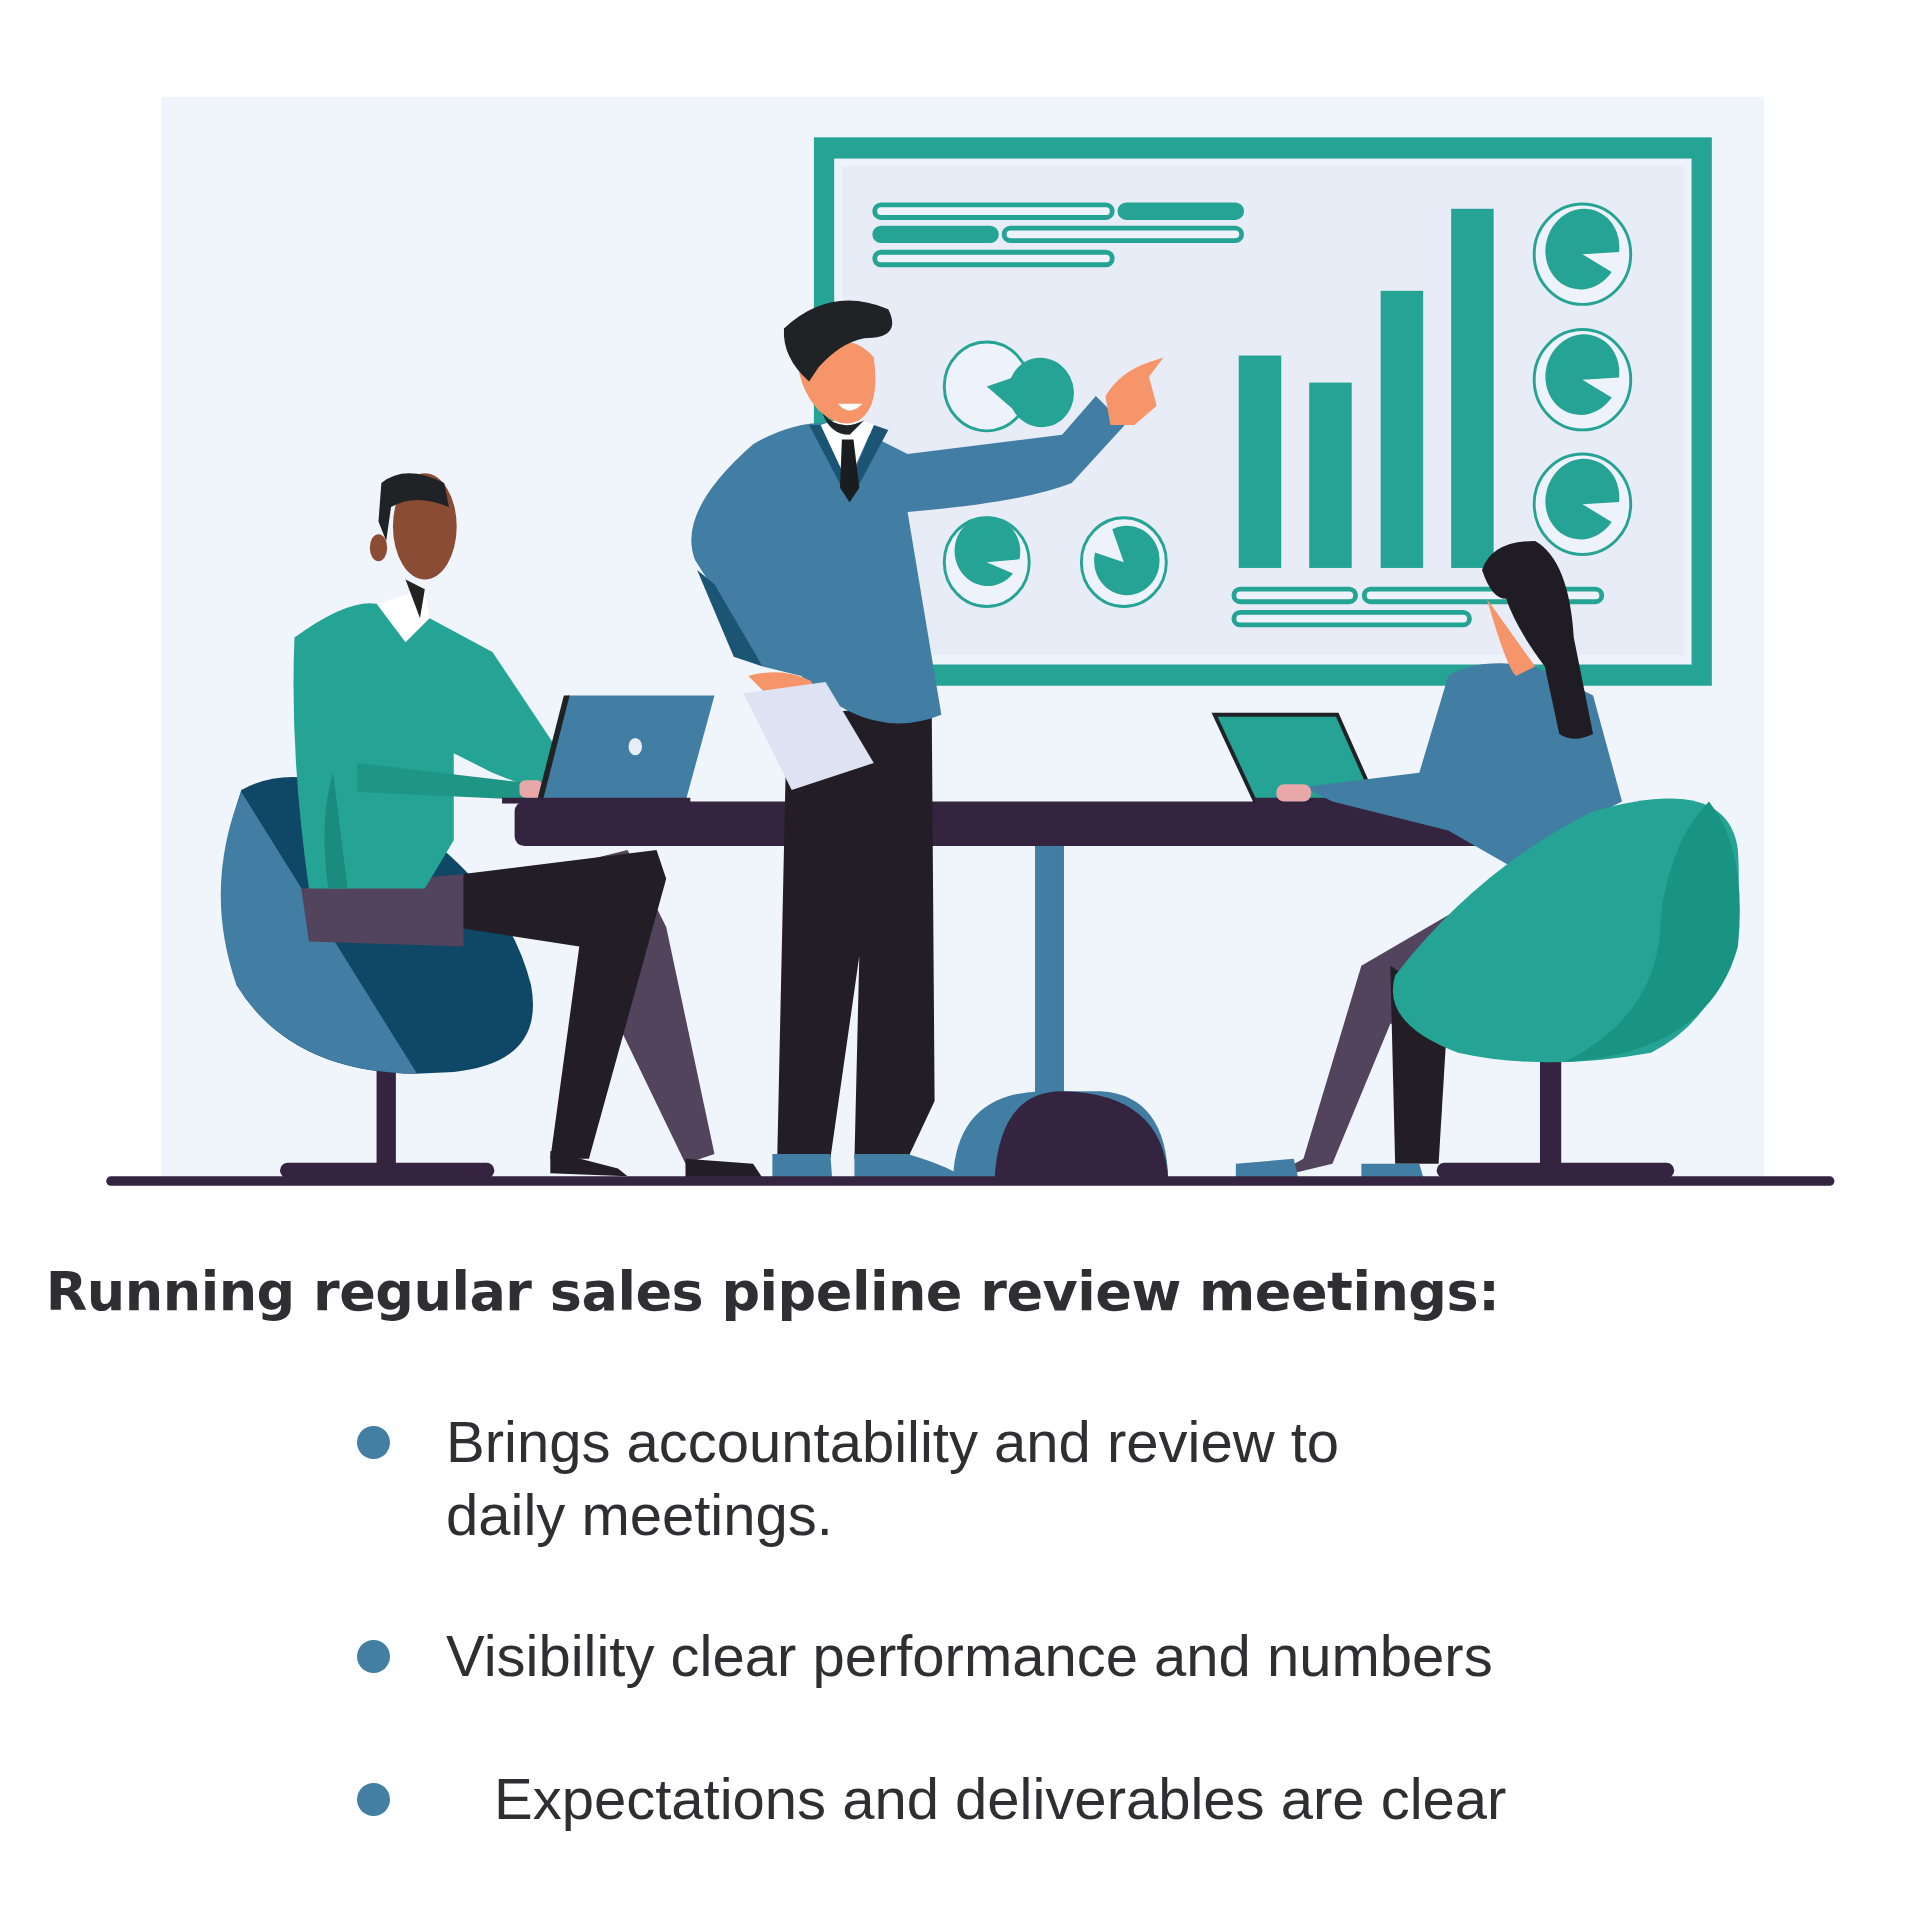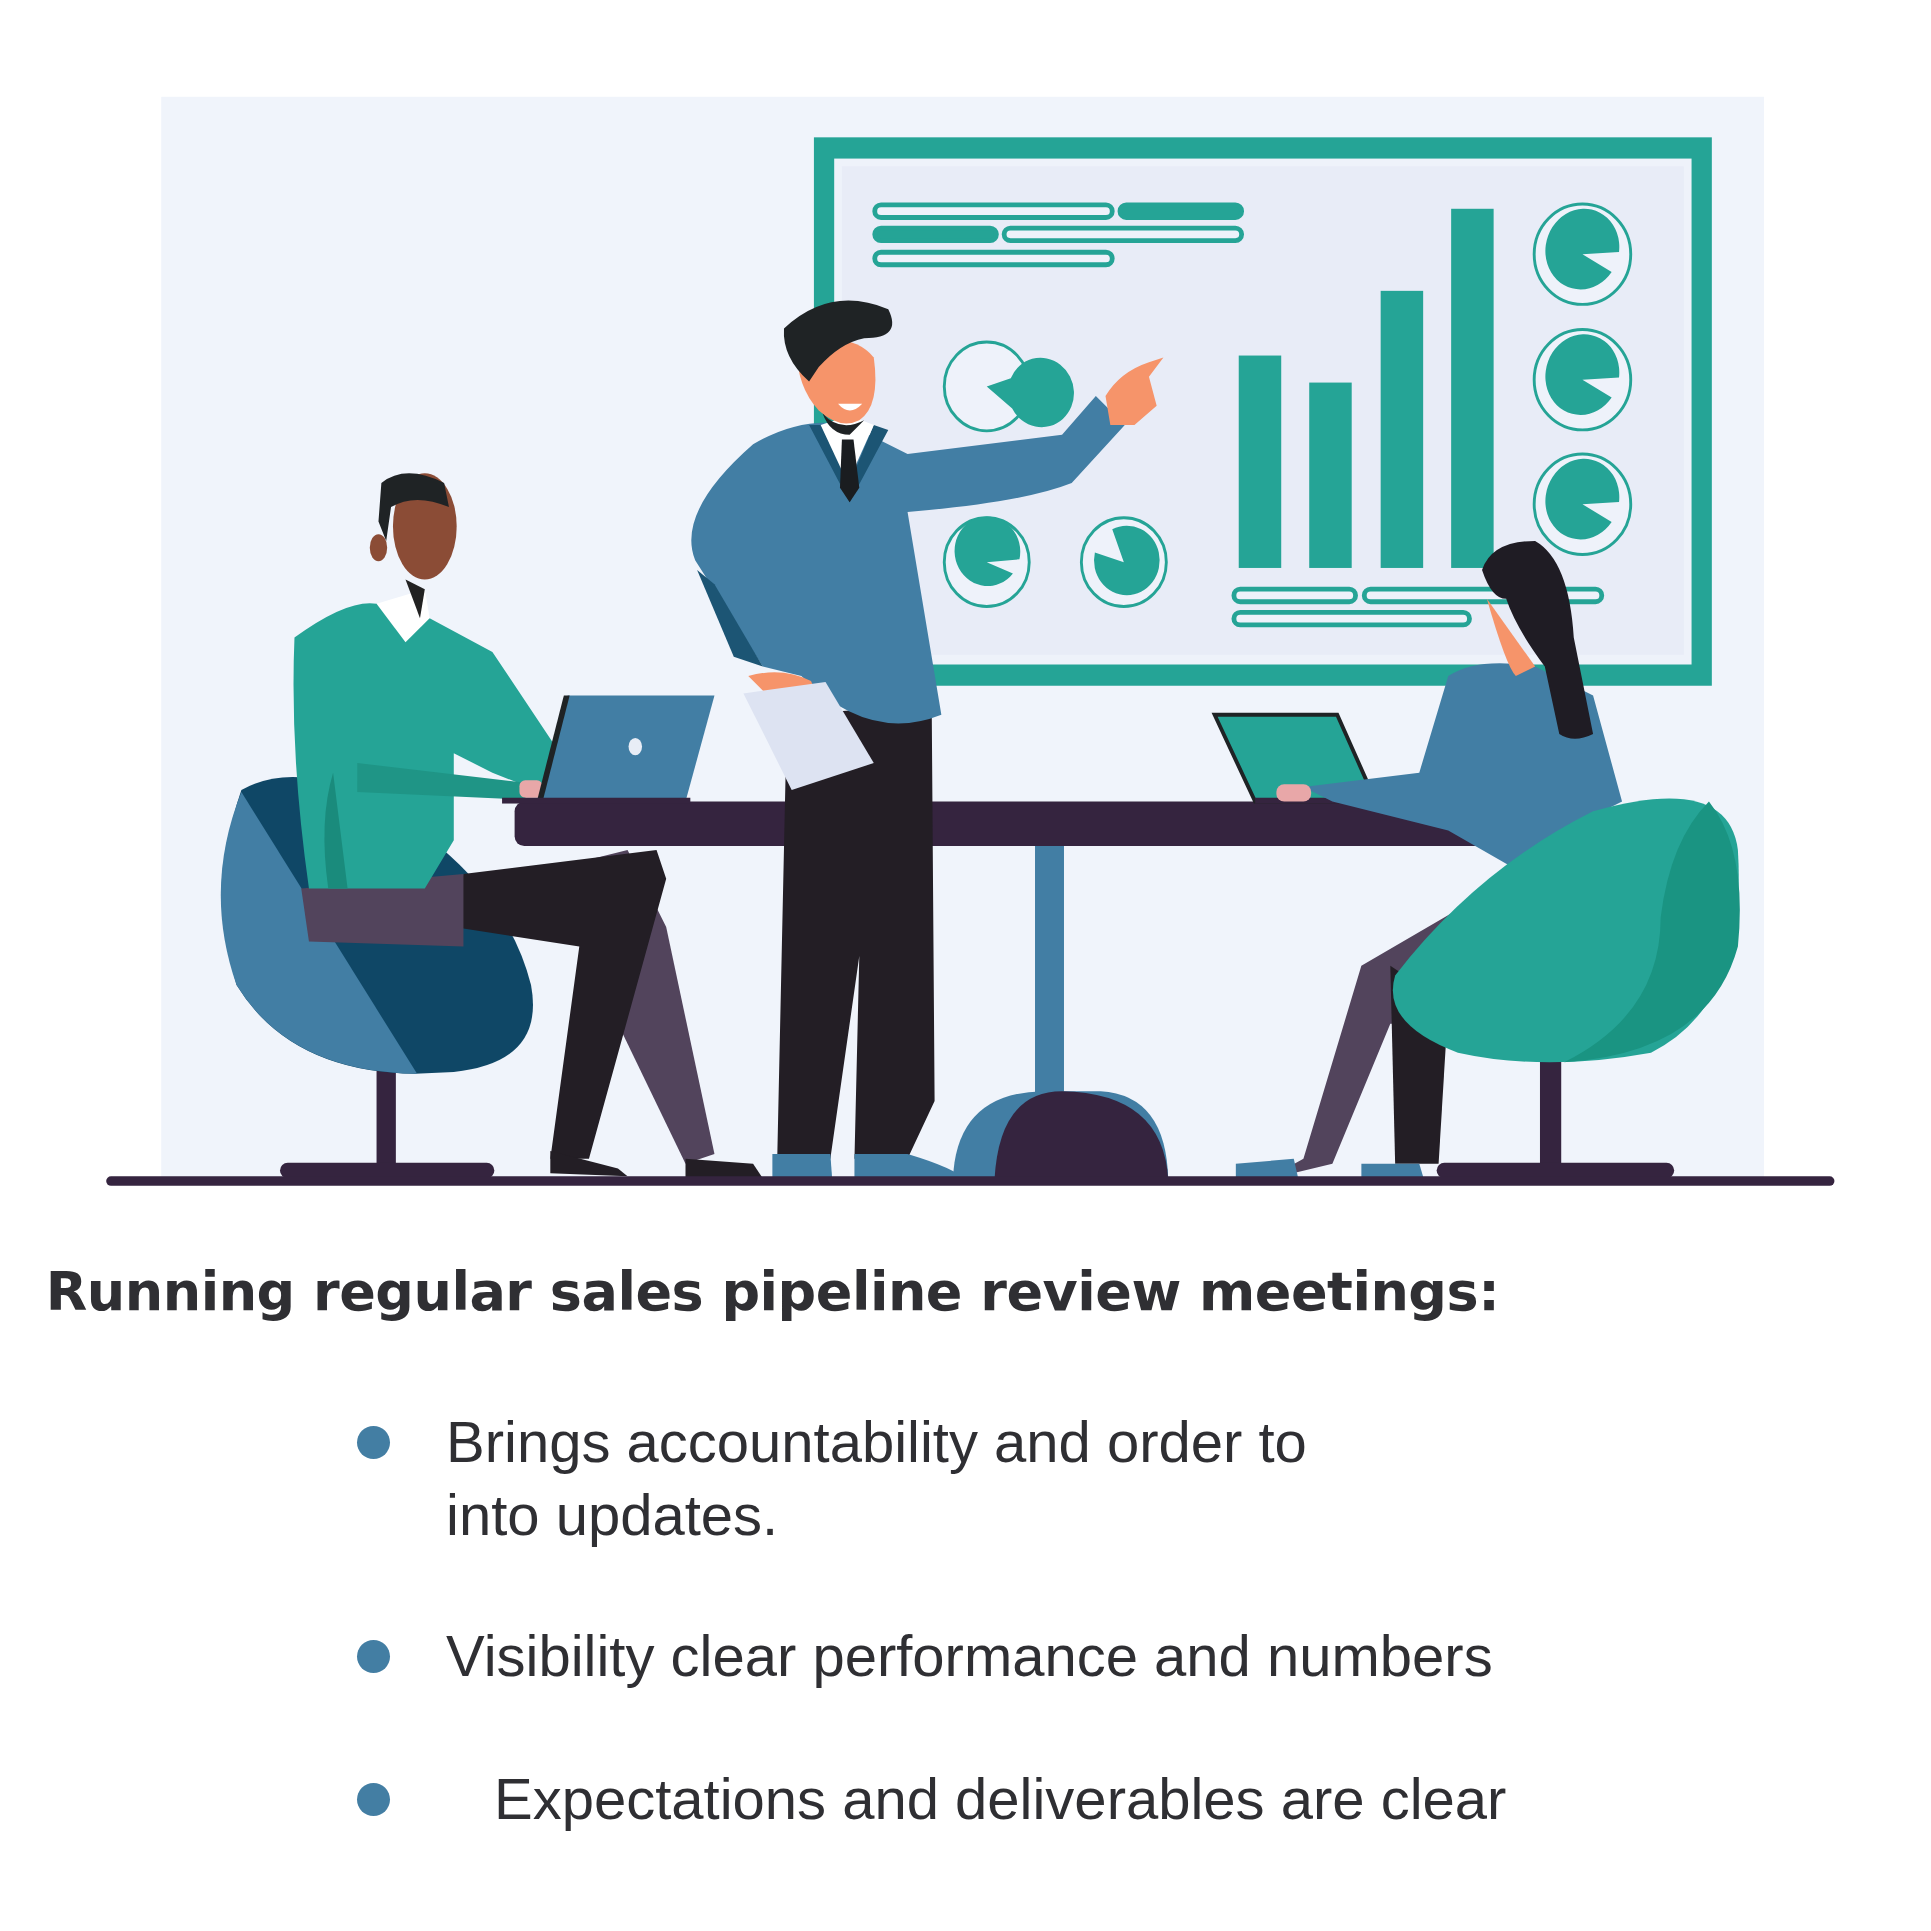--- a/index.html
+++ b/index.html
@@ -156,7 +156,7 @@
 <div class="bullets">
   <div class="bullet" style="top:0px;">
     <span class="dot" style="top:21px;background:#437ea3;"></span>
-    <span class="btext" style="top:0px;">Brings accountability and order to</span>
+    <span class="btext" style="top:0px;">Brings accountability and review to</span>
     <span class="btext" style="top:73px;">into updates.</span>
   </div>
   <div class="bullet" style="top:214px;">

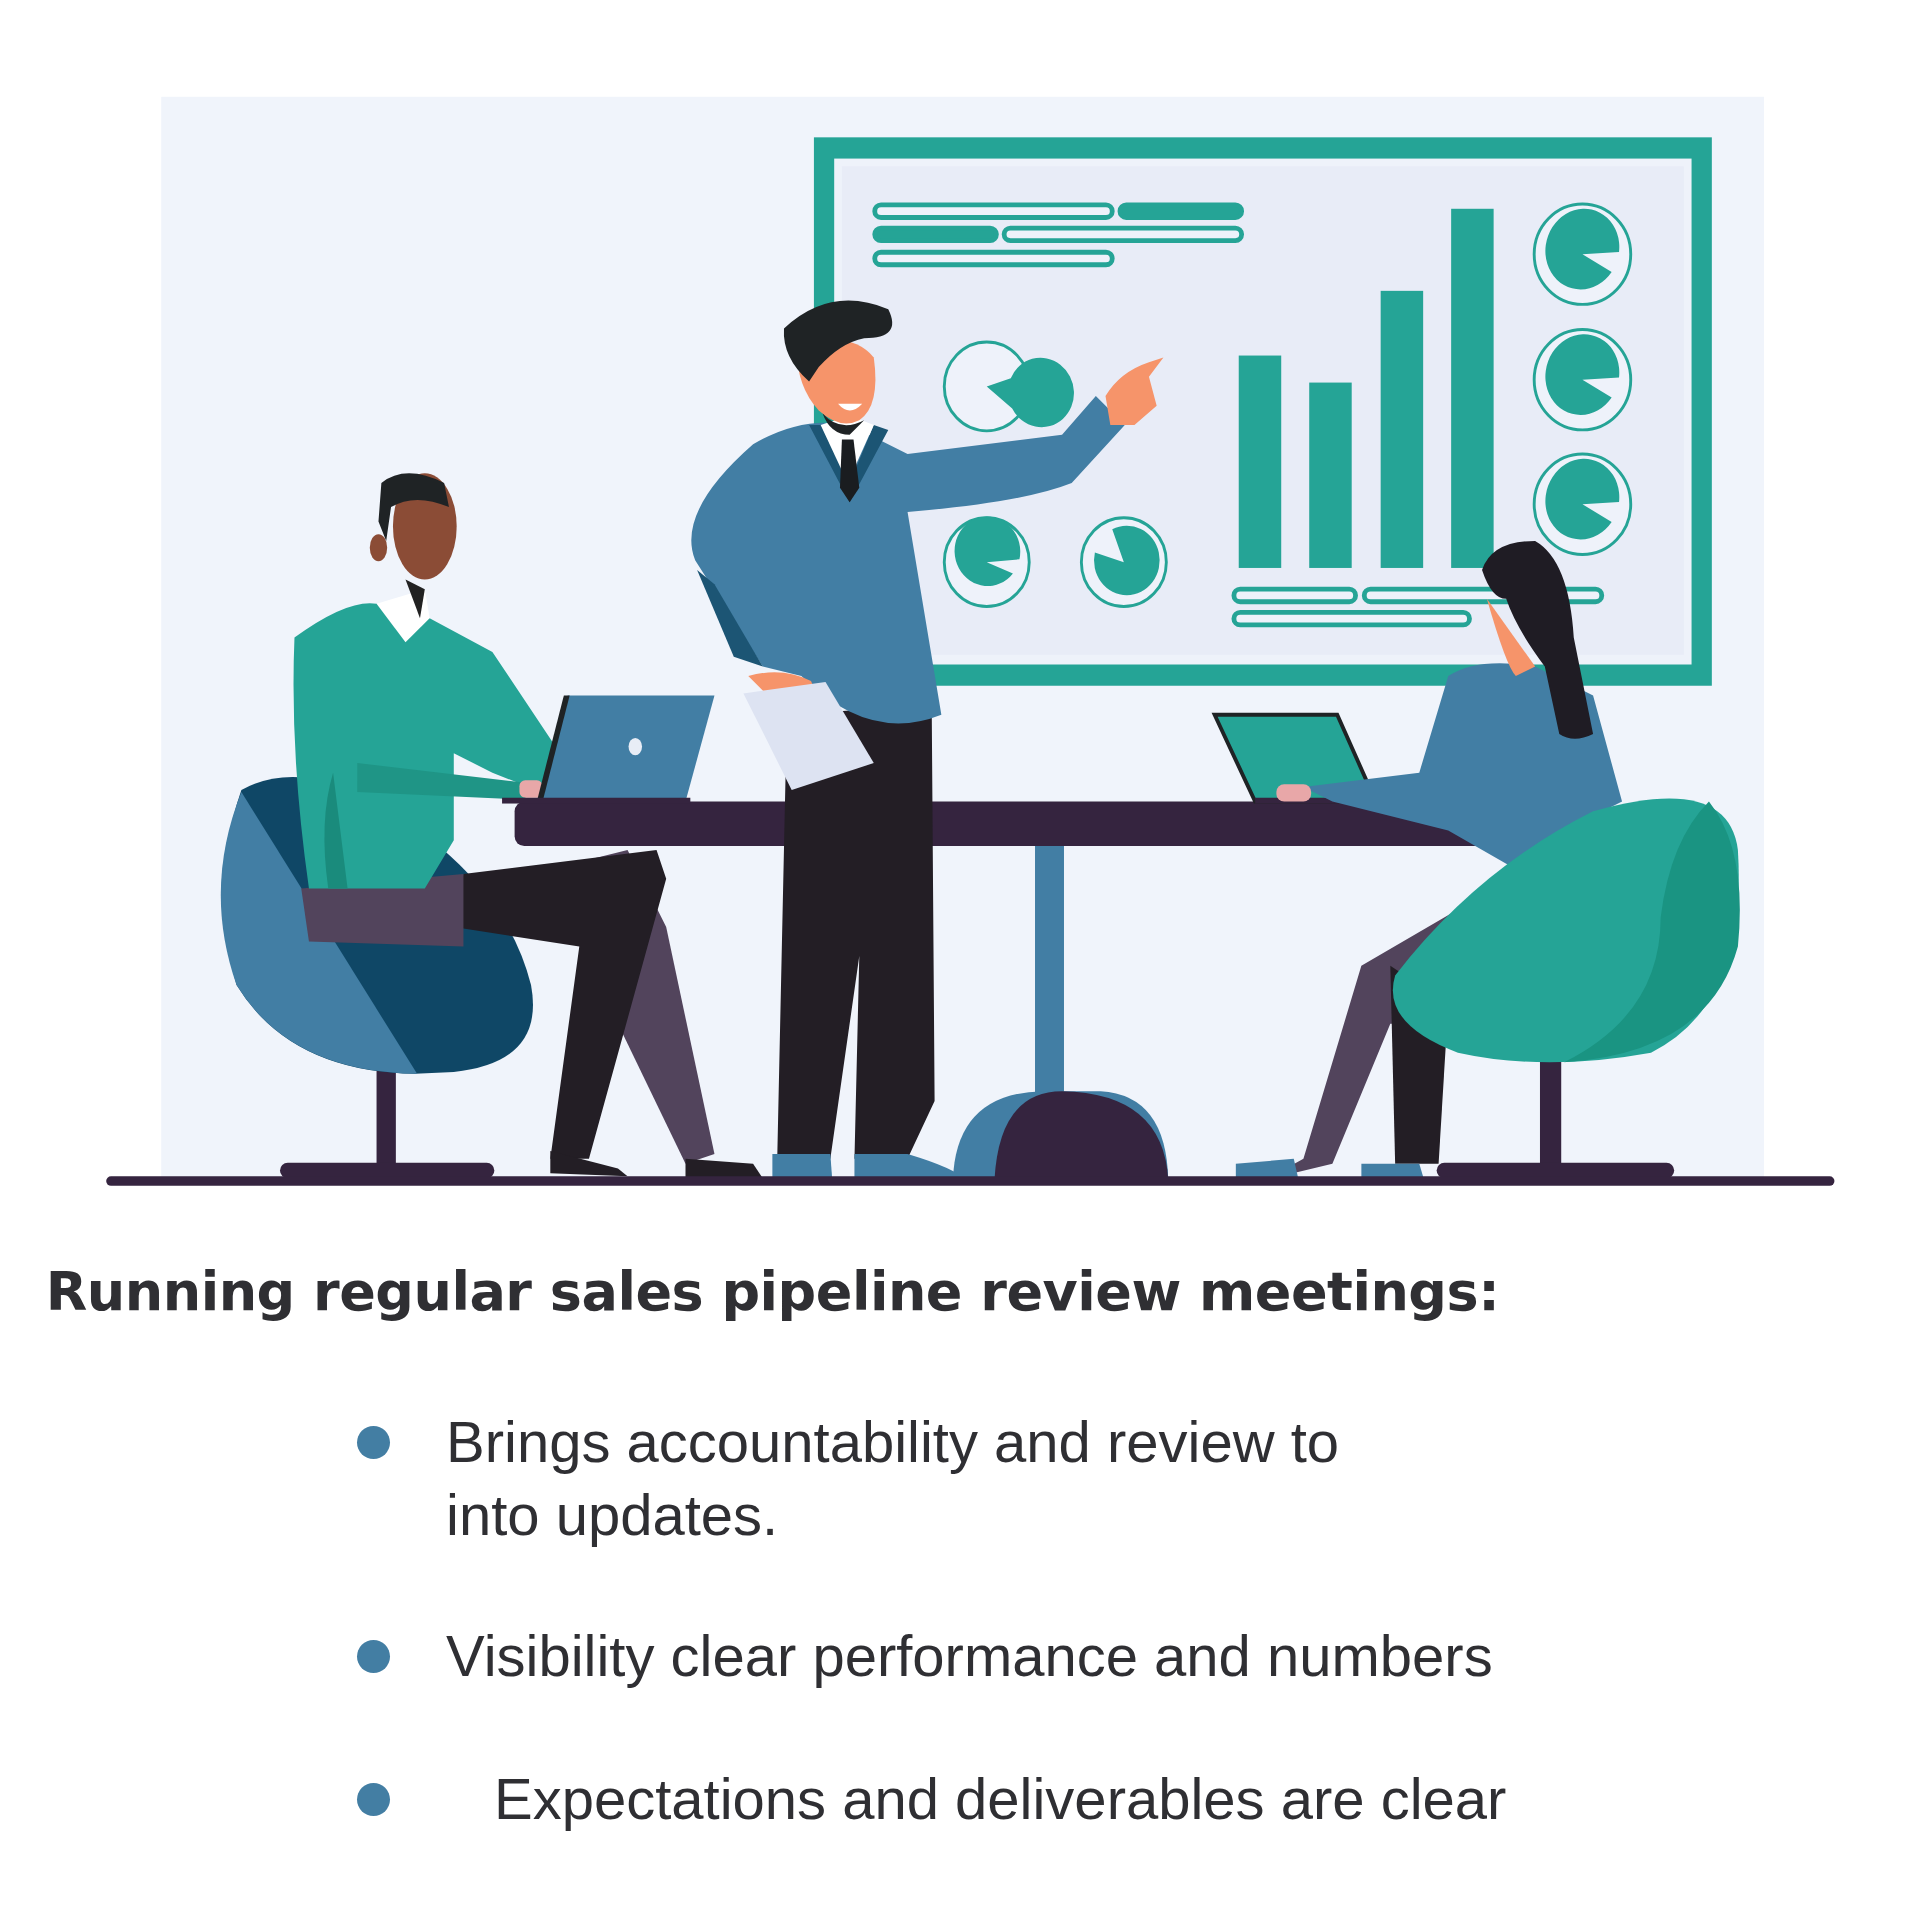--- a/index.html
+++ b/index.html
@@ -157,7 +157,7 @@
   <div class="bullet" style="top:0px;">
     <span class="dot" style="top:21px;background:#437ea3;"></span>
     <span class="btext" style="top:0px;">Brings accountability and review to</span>
-    <span class="btext" style="top:73px;">into updates.</span>
+    <span class="btext" style="top:73px;">daily meetings.</span>
   </div>
   <div class="bullet" style="top:214px;">
     <span class="dot" style="top:21px;background:#437ea3;"></span>

